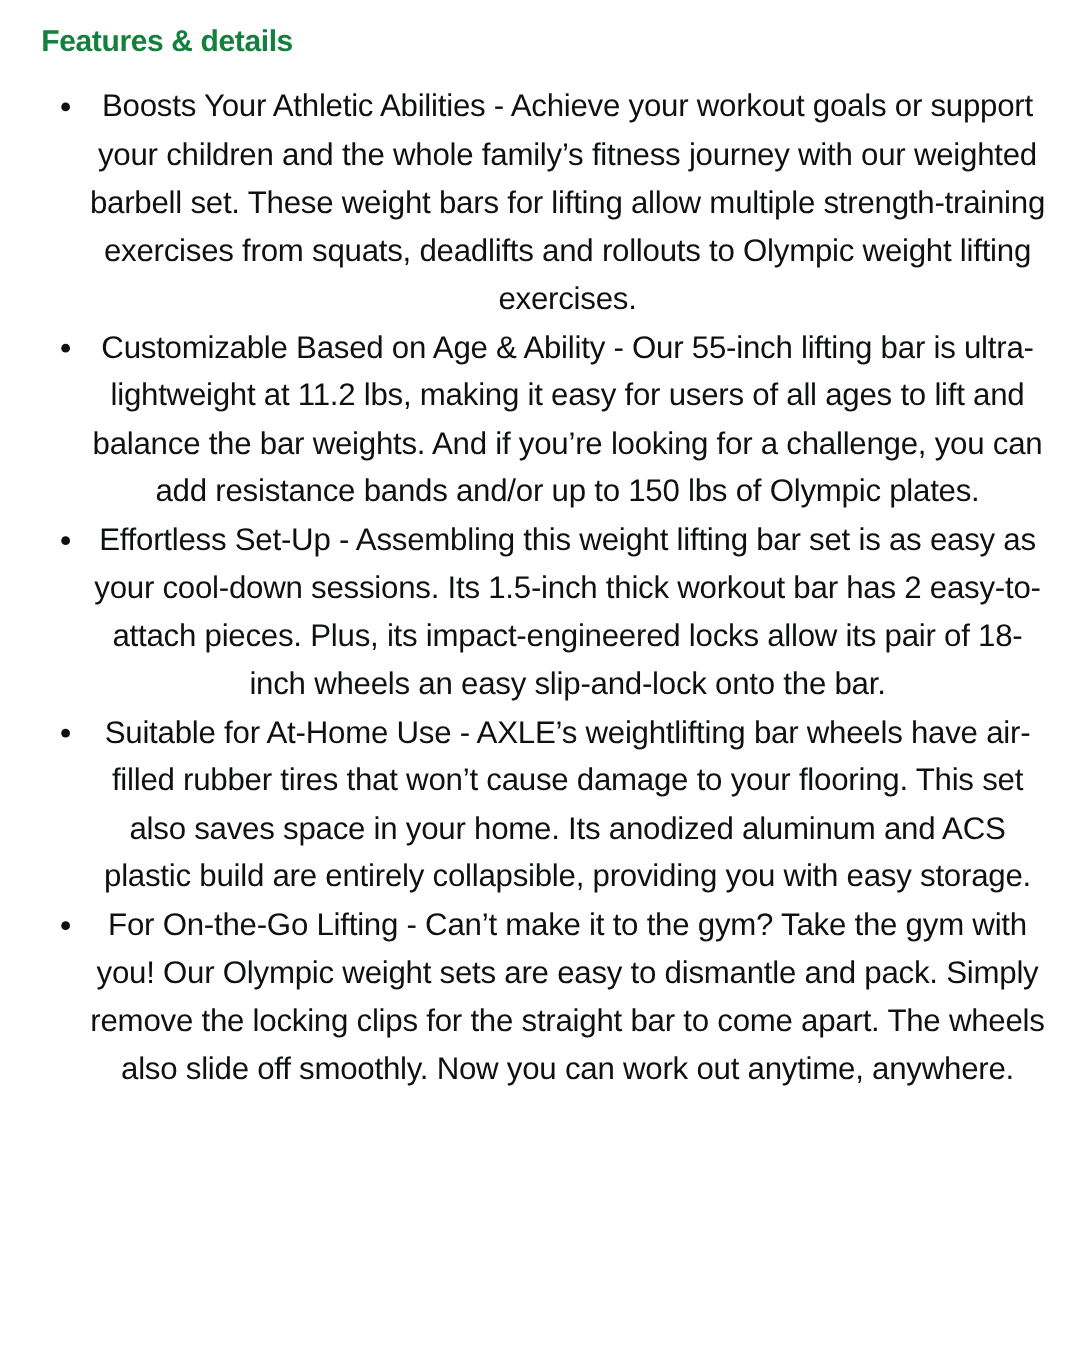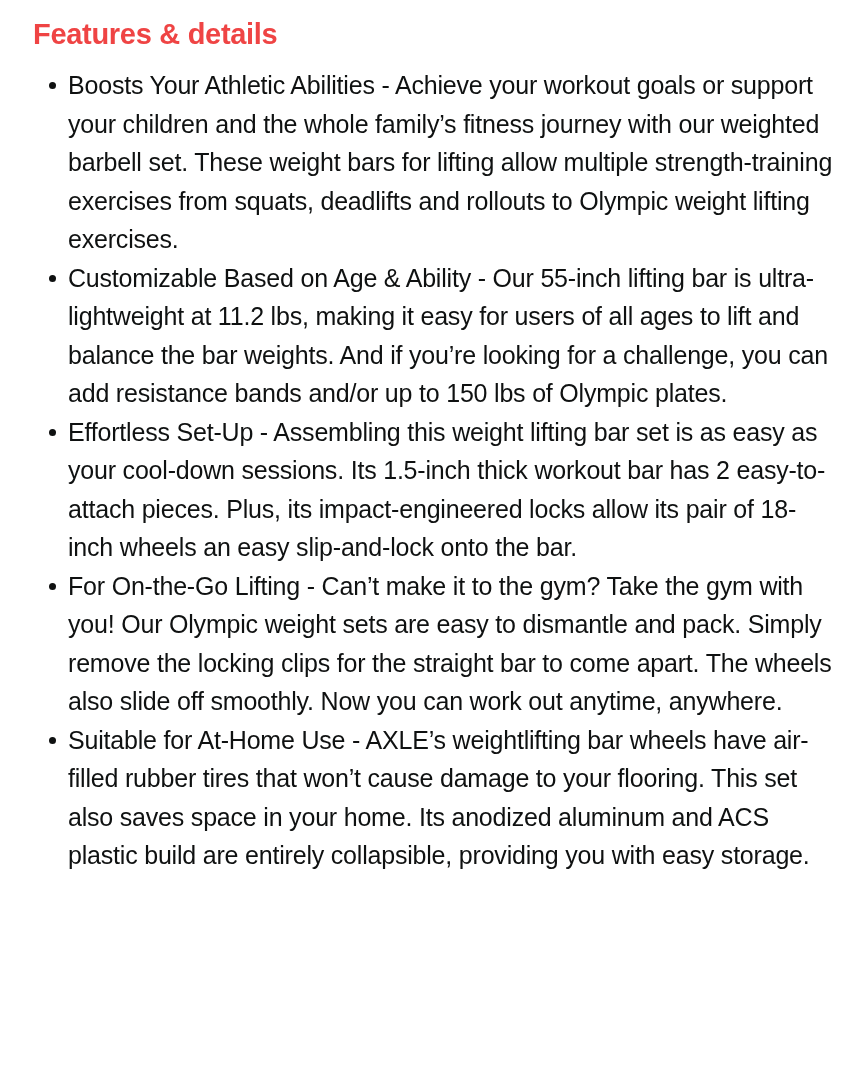--- a/index.html
+++ b/index.html
@@ -22,11 +22,11 @@
   }
   .section-heading {
     margin: 0;
-    font-size: 29px;
+    font-size: 24px;
     line-height: 36px;
     font-weight: 700;
     letter-spacing: -0.3px;
-    color: #ef4444;
+    color: #15803d;
   }
   ul.bullet-list {
     list-style: none;

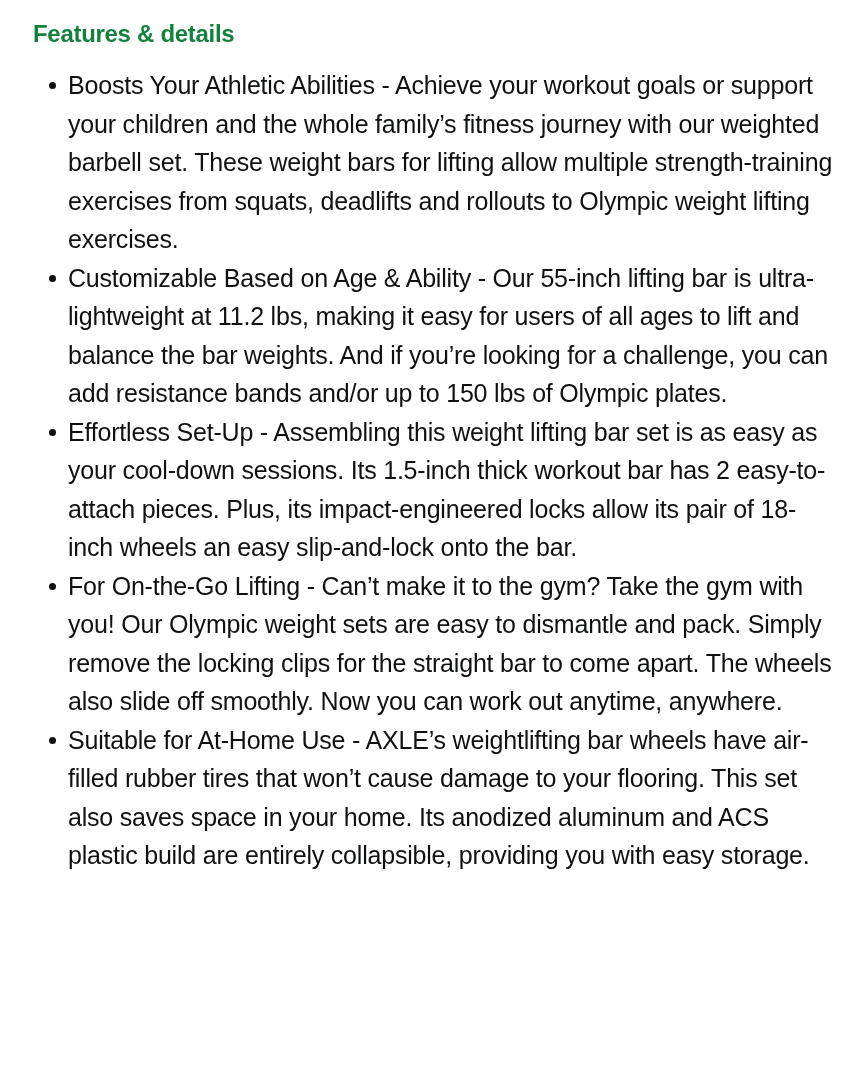--- a/index.html
+++ b/index.html
@@ -32,6 +32,7 @@
     list-style: none;
     margin: 14px 0 0 0;
     padding: 0;
+    text-align: center;
   }
   ul.bullet-list li {
     position: relative;

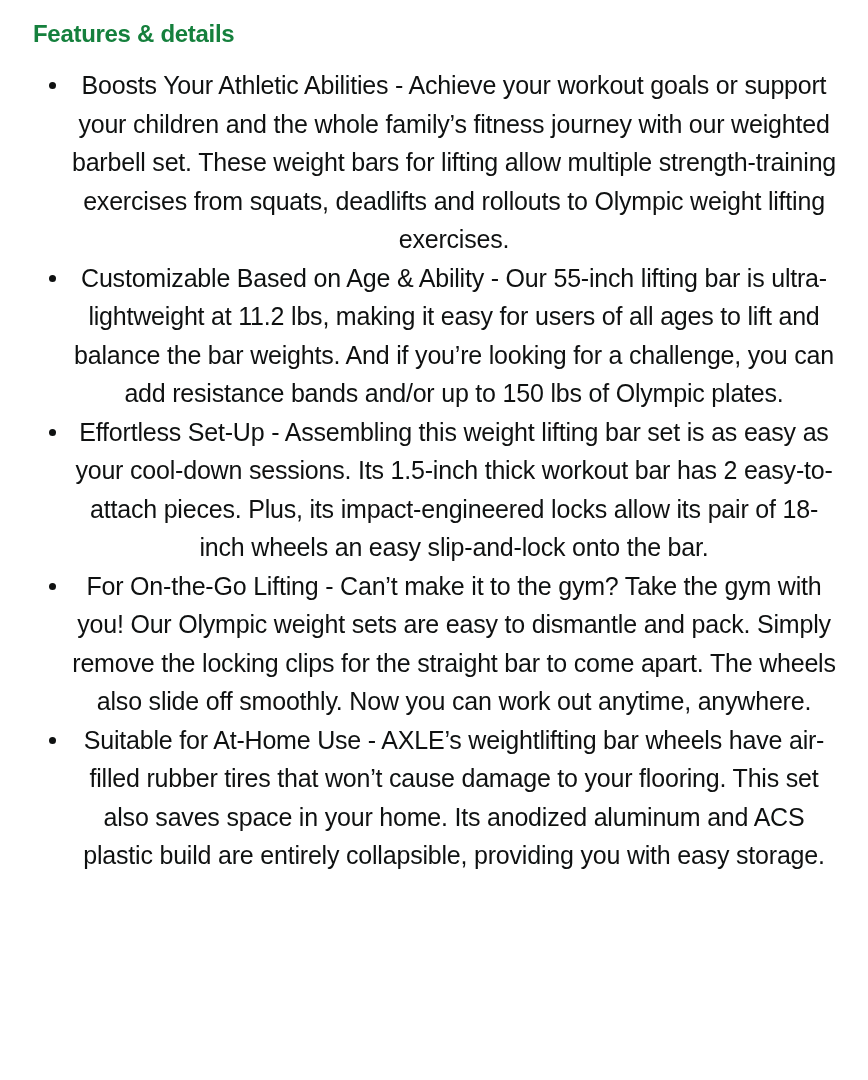--- a/index.html
+++ b/index.html
@@ -73,11 +73,11 @@
     </li>
     <li>
       <span class="dot"></span>
-      <span>For On-the-Go Lifting - Can’t make it to the gym? Take the gym with you! Our Olympic weight sets are easy to dismantle and pack. Simply remove the locking clips for the straight bar to come apart. The wheels also slide off smoothly. Now you can work out anytime, anywhere.</span>
+      <span>Suitable for At-Home Use - AXLE’s weightlifting bar wheels have air-filled rubber tires that won’t cause damage to your flooring. This set also saves space in your home. Its anodized aluminum and ACS plastic build are entirely collapsible, providing you with easy storage.</span>
     </li>
     <li>
       <span class="dot"></span>
-      <span>Suitable for At-Home Use - AXLE’s weightlifting bar wheels have air-filled rubber tires that won’t cause damage to your flooring. This set also saves space in your home. Its anodized aluminum and ACS plastic build are entirely collapsible, providing you with easy storage.</span>
+      <span>For On-the-Go Lifting - Can’t make it to the gym? Take the gym with you! Our Olympic weight sets are easy to dismantle and pack. Simply remove the locking clips for the straight bar to come apart. The wheels also slide off smoothly. Now you can work out anytime, anywhere.</span>
     </li>
   </ul>
 </div>

